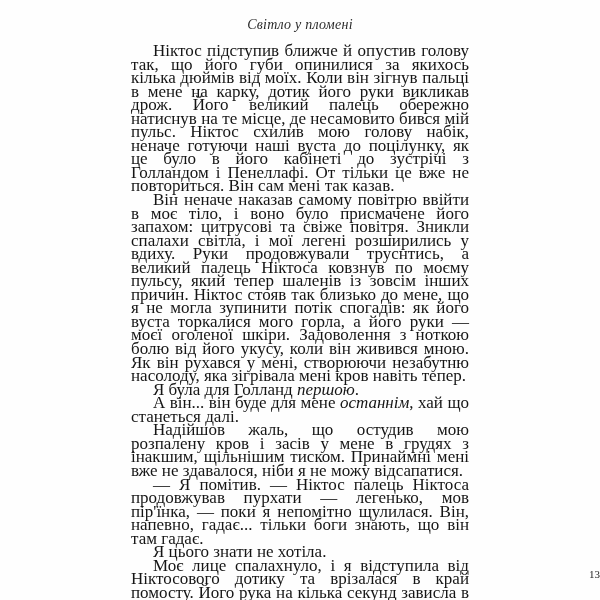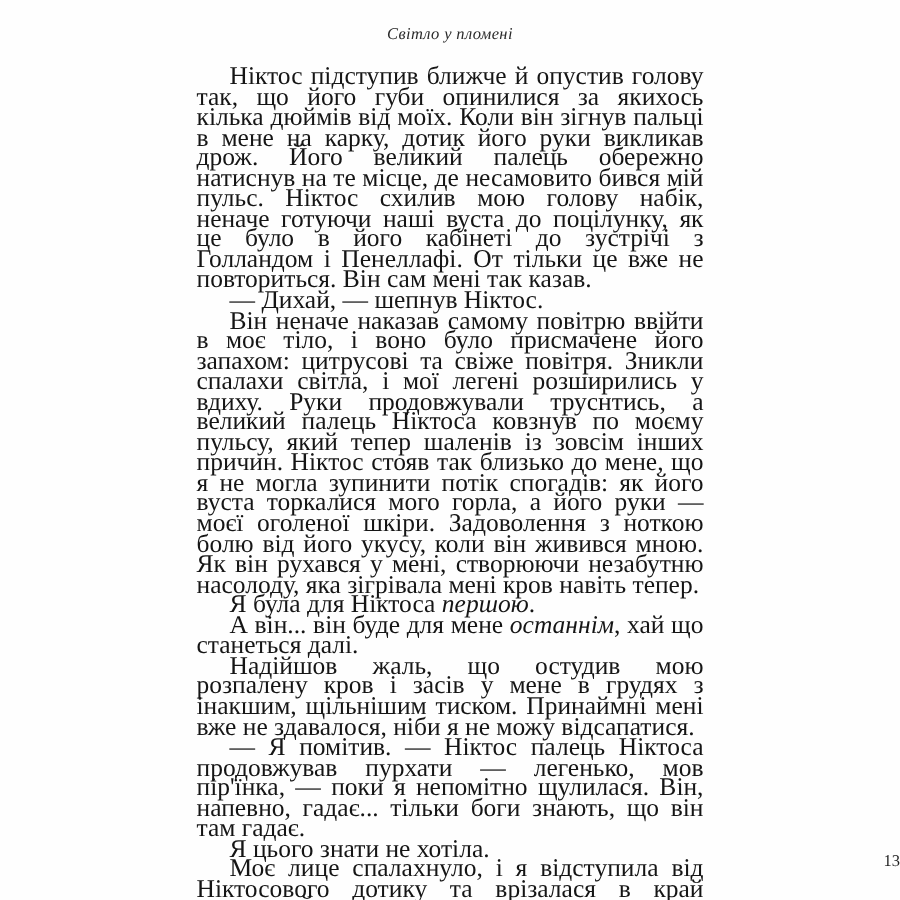--- a/index.html
+++ b/index.html
@@ -31,7 +31,7 @@
     width: 600px;
     text-align: center;
     font-style: italic;
-    font-size: 11px;
+    font-size: 14px;
     letter-spacing: 0.25px;
     color: #2b2b2b;
   }

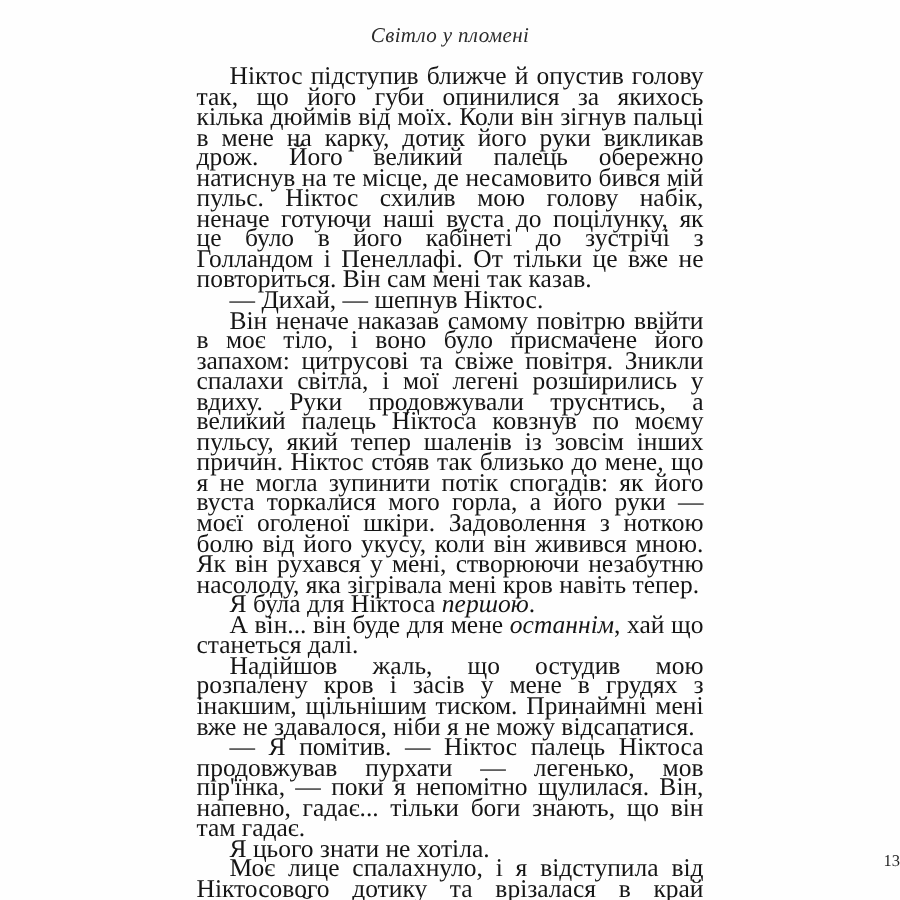--- a/index.html
+++ b/index.html
@@ -81,7 +81,6 @@
 
     <p>Ніктос підступив ближче й опустив голову так, що його губи опинилися за якихось кілька дюймів від моїх. Коли він зігнув пальці в мене на карку, дотик його руки викликав дрож. Його великий палець обережно натиснув на те місце, де несамовито бився мій пульс. Ніктос схилив мою голову набік, неначе готуючи наші вуста до поцілунку, як це було в його кабінеті до зустрічі з Голландом і Пенеллафі. От тільки це вже не повториться. Він сам мені так казав.</p>
 
-    <p>— Дихай, — шепнув Ніктос.</p>
 
     <p>Він неначе наказав самому повітрю ввійти в моє тіло, і воно було присмачене його запахом: цитрусові та свіже повітря. Зникли спалахи світла, і мої легені розширились у вдиху. Руки продовжували труснтись, а великий палець Ніктоса ковзнув по моєму пульсу, який тепер шаленів із зовсім інших причин. Ніктос стояв так близько до мене, що я не могла зупинити потік спогадів: як його вуста торкалися мого горла, а його руки — моєї оголеної шкіри. Задоволення з ноткою болю від його укусу, коли він живився мною. Як він рухався у мені, створюючи незабутню насолоду, яка зігрівала мені кров навіть тепер.</p>
 

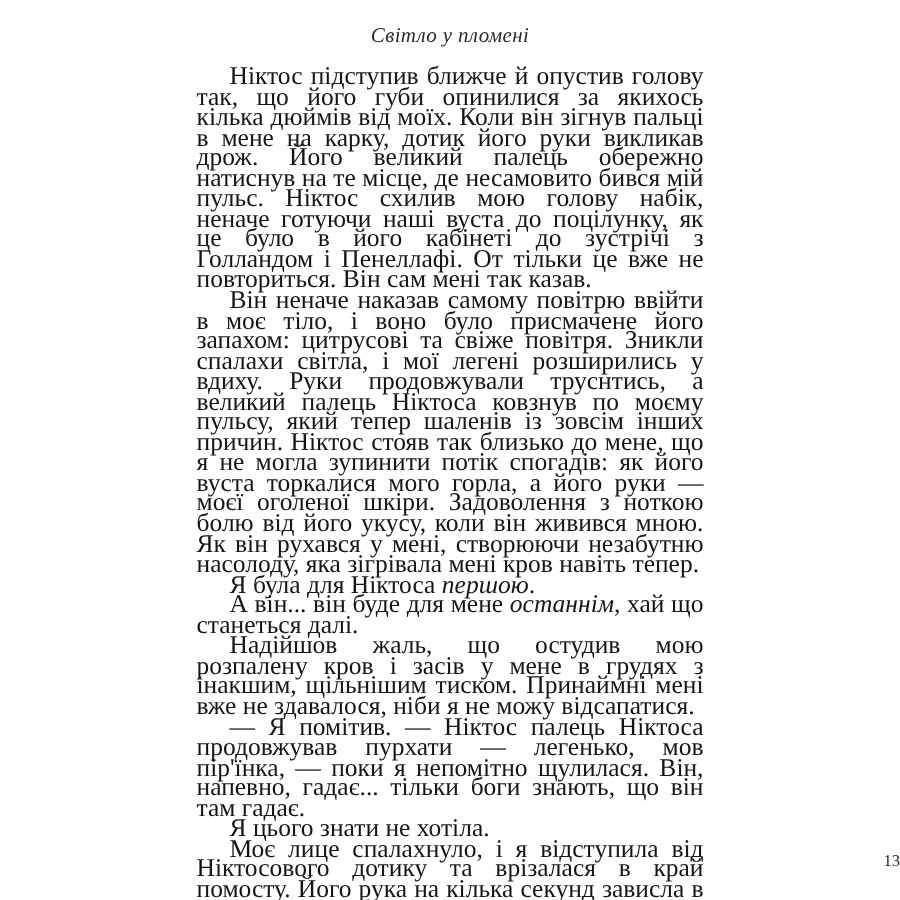--- a/index.html
+++ b/index.html
@@ -85,7 +85,7 @@
     <p>Він неначе наказав самому повітрю ввійти в моє тіло, і воно було присмачене його запахом: цитрусові та свіже повітря. Зникли спалахи світла, і мої легені розширились у вдиху. Руки продовжували труснтись, а великий палець Ніктоса ковзнув по моєму пульсу, який тепер шаленів із зовсім інших причин. Ніктос стояв так близько до мене, що я не могла зупинити потік спогадів: як його вуста торкалися мого горла, а його руки — моєї оголеної шкіри. Задоволення з ноткою болю від його укусу, коли він живився мною. Як він рухався у мені, створюючи незабутню насолоду, яка зігрівала мені кров навіть тепер.</p>
 
     <p>
-      <span>Я була для Ніктоса </span><em>першою</em><span>.</span>
+      <span>Я була для Голланд </span><em>першою</em><span>.</span>
     </p>
 
     <p>

